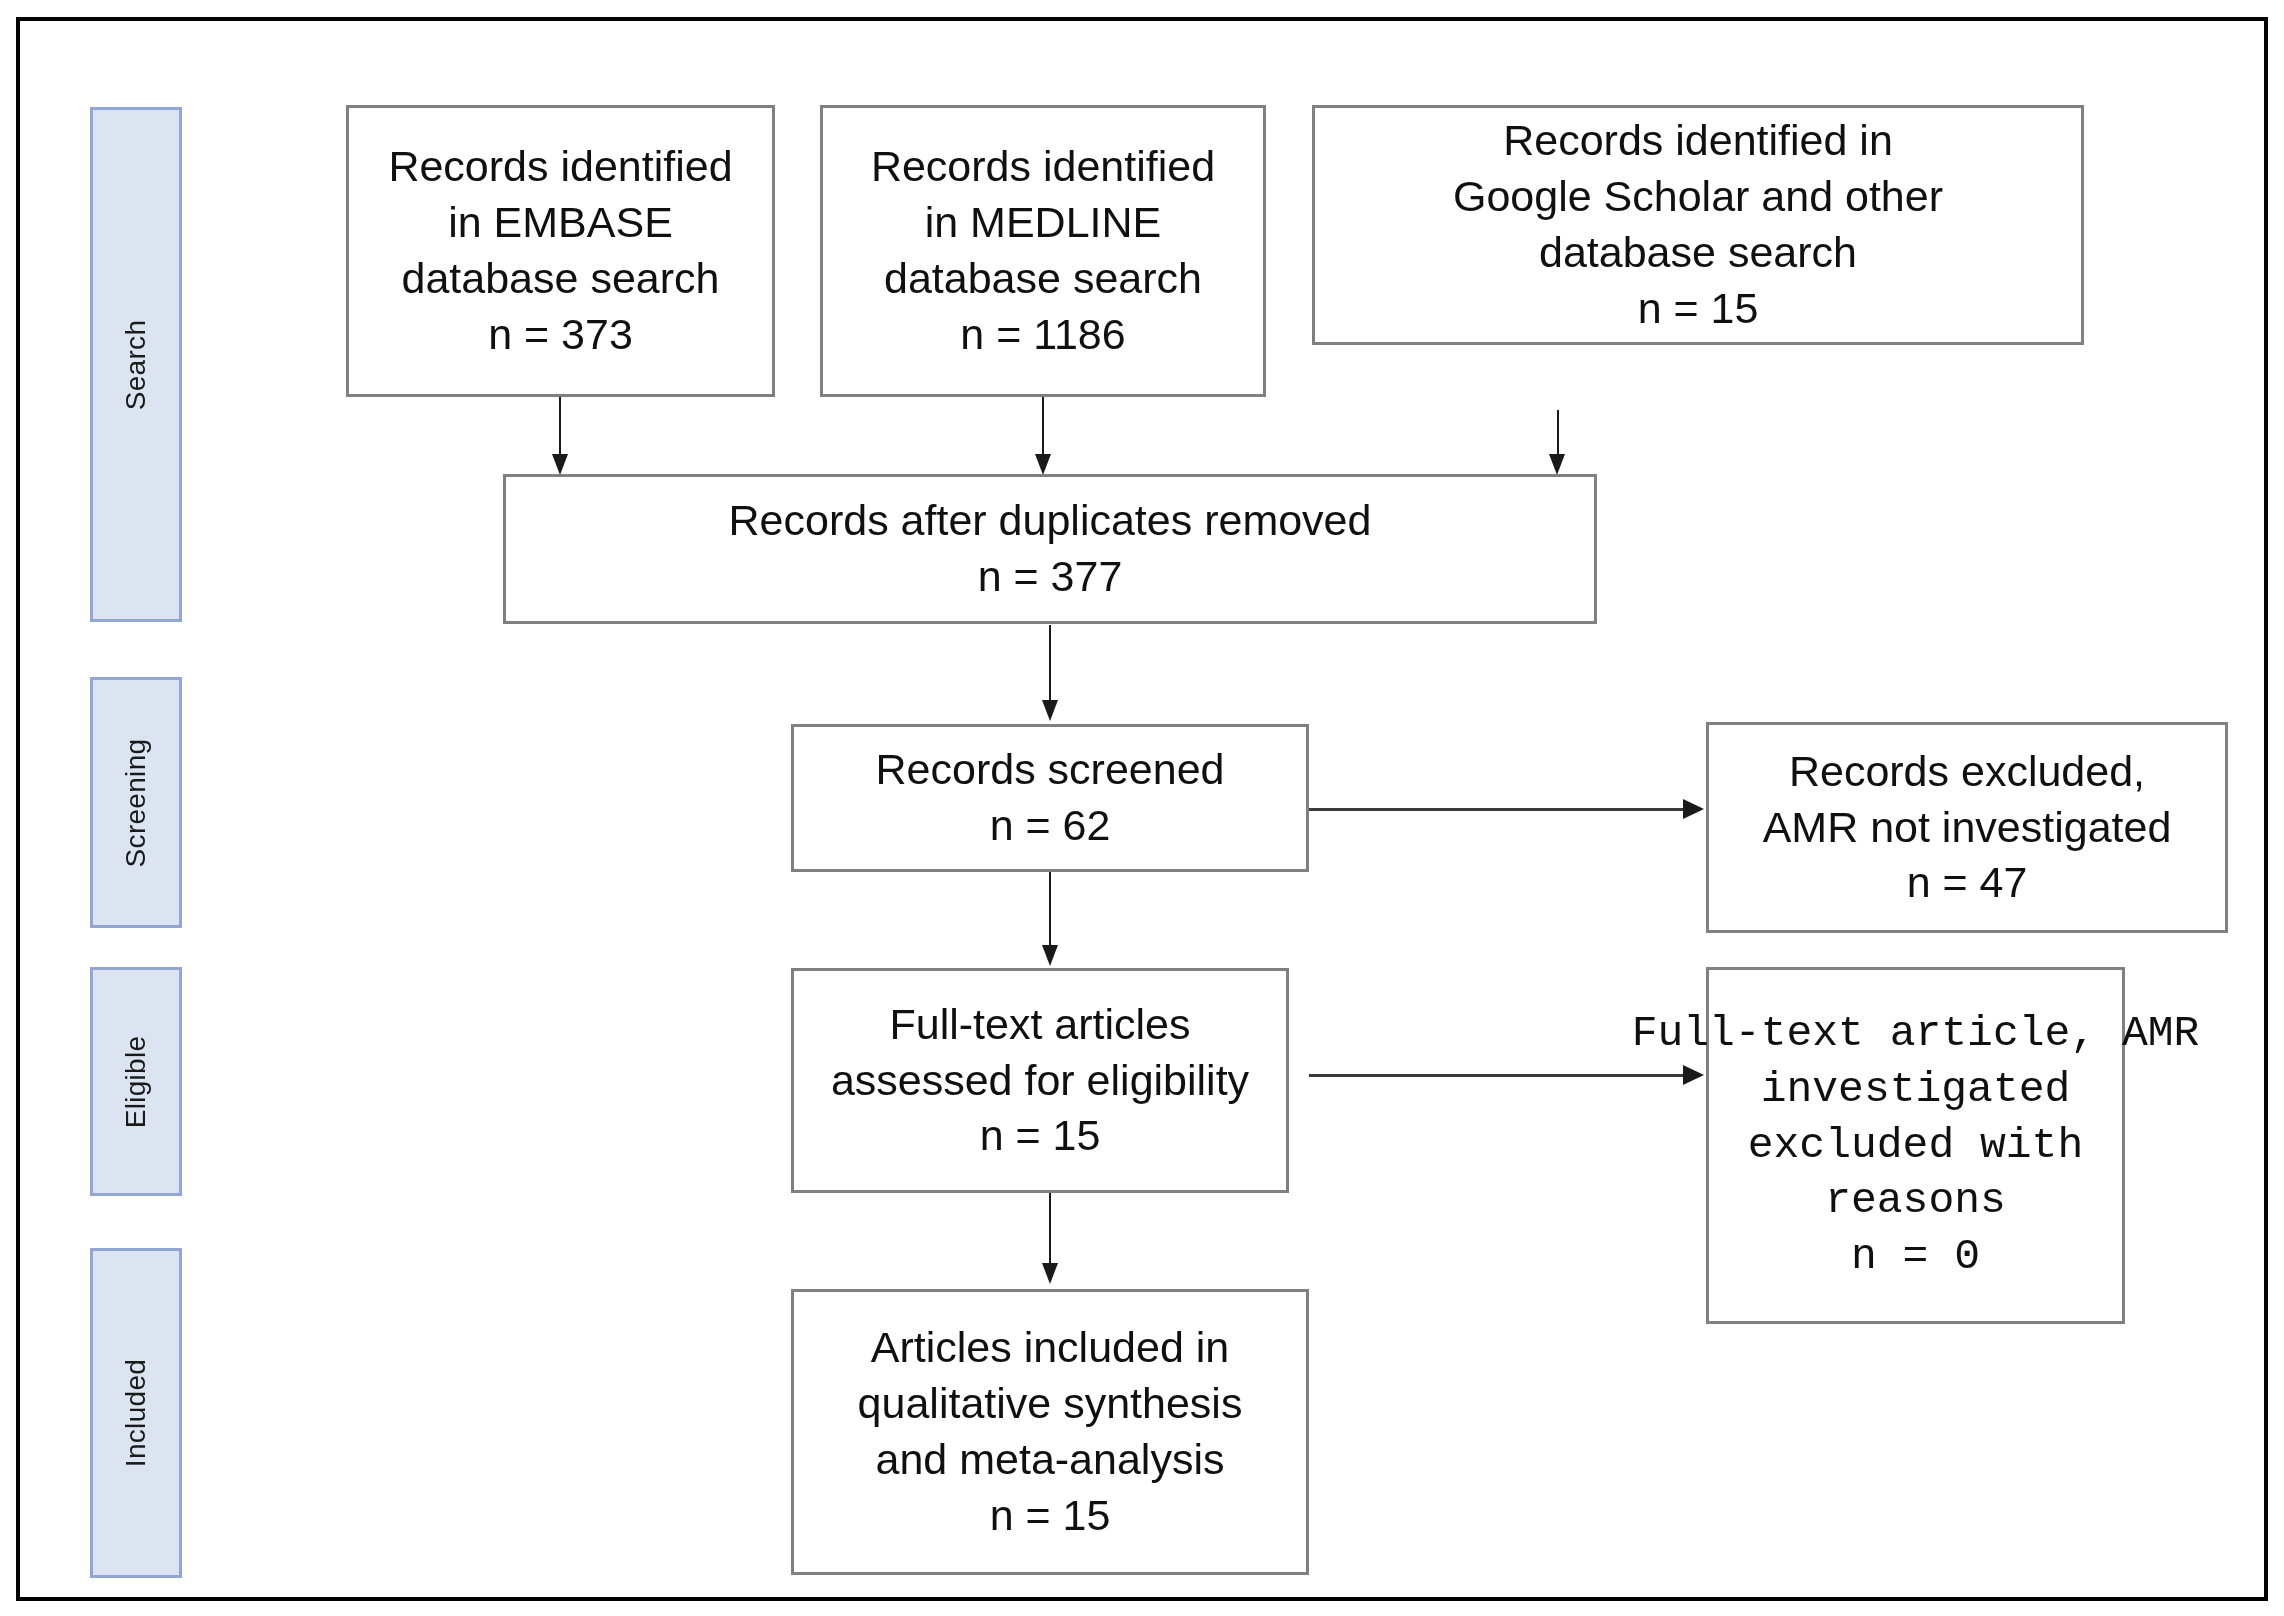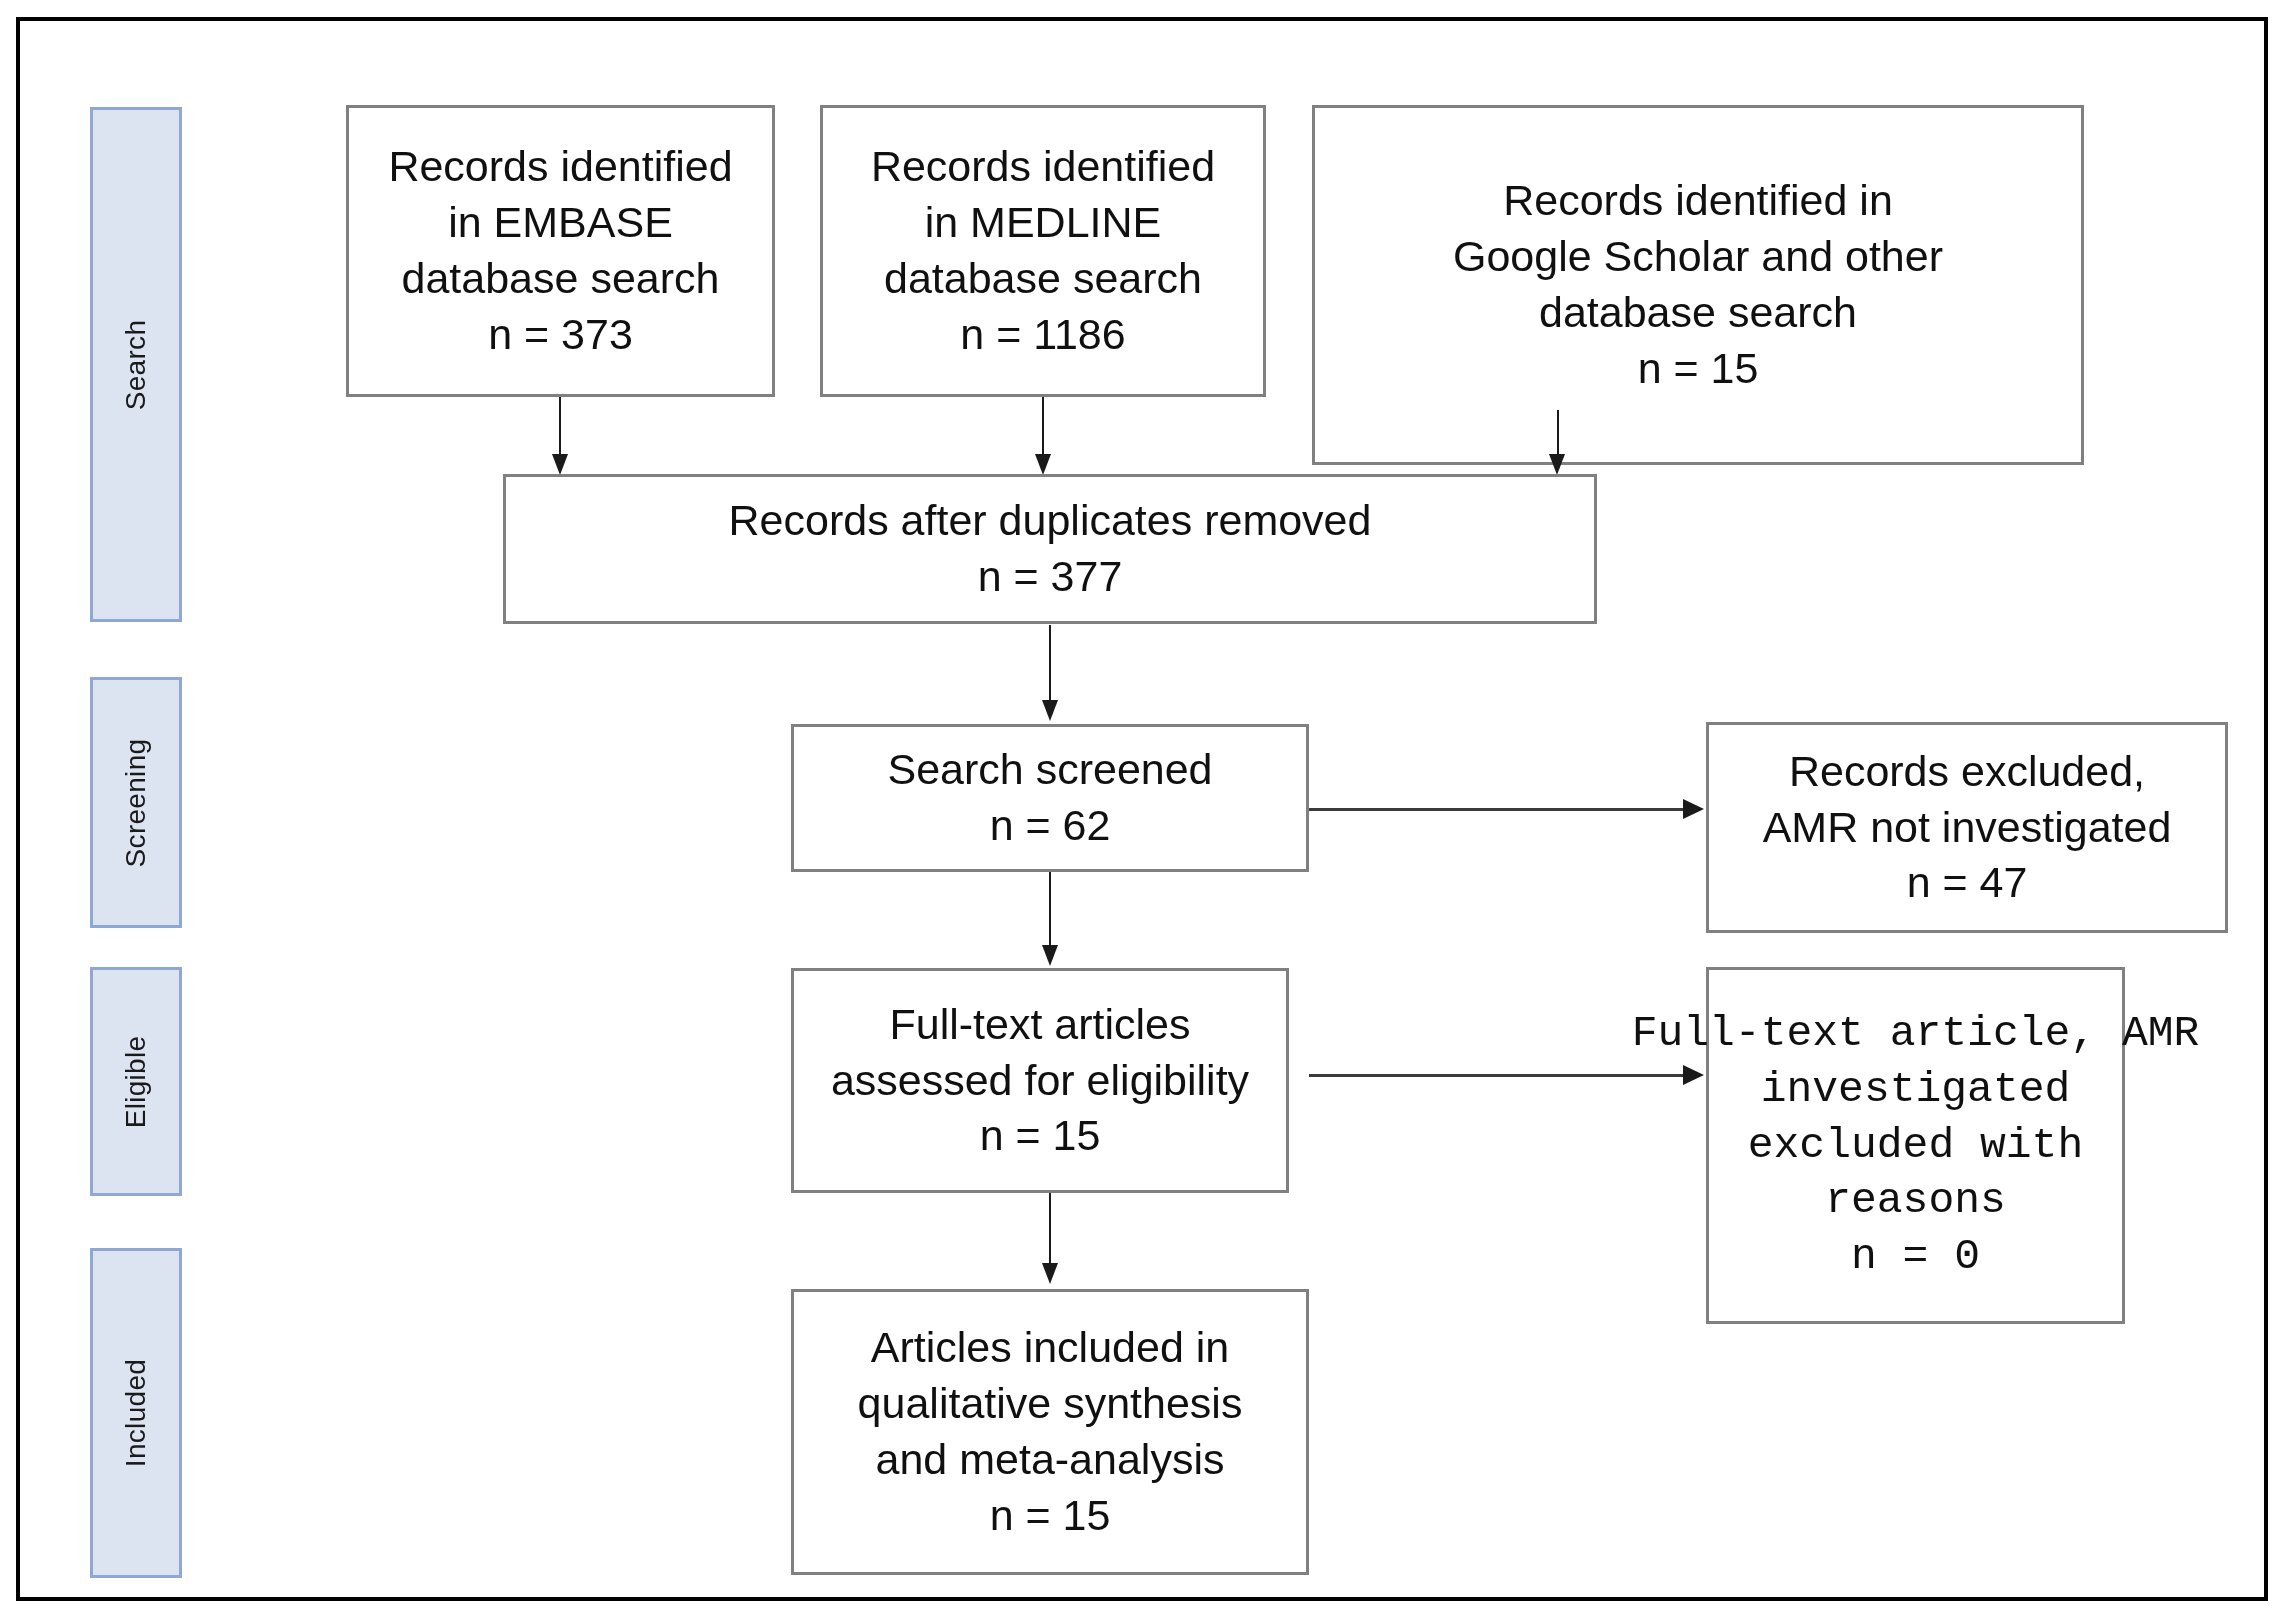--- a/index.html
+++ b/index.html
@@ -67,7 +67,7 @@
 
   #box-embase  {left:326px;  top:84px;  width:429px;  height:292px;}
   #box-medline {left:800px; top:84px;  width:446px;  height:292px;}
-  #box-google  {left:1292px; top:84px;  width:772px; height:360px;}
+  #box-google  {left:1292px; top:84px;  width:772px; height:240px;}
   #box-dups    {left:483px;  top:453px;  width:1094px; height:150px;}
   #box-screened{left:771px; top:703px; width:518px;  height:148px;}
   #box-excluded{left:1686px; top:701px; width:522px;  height:211px;}

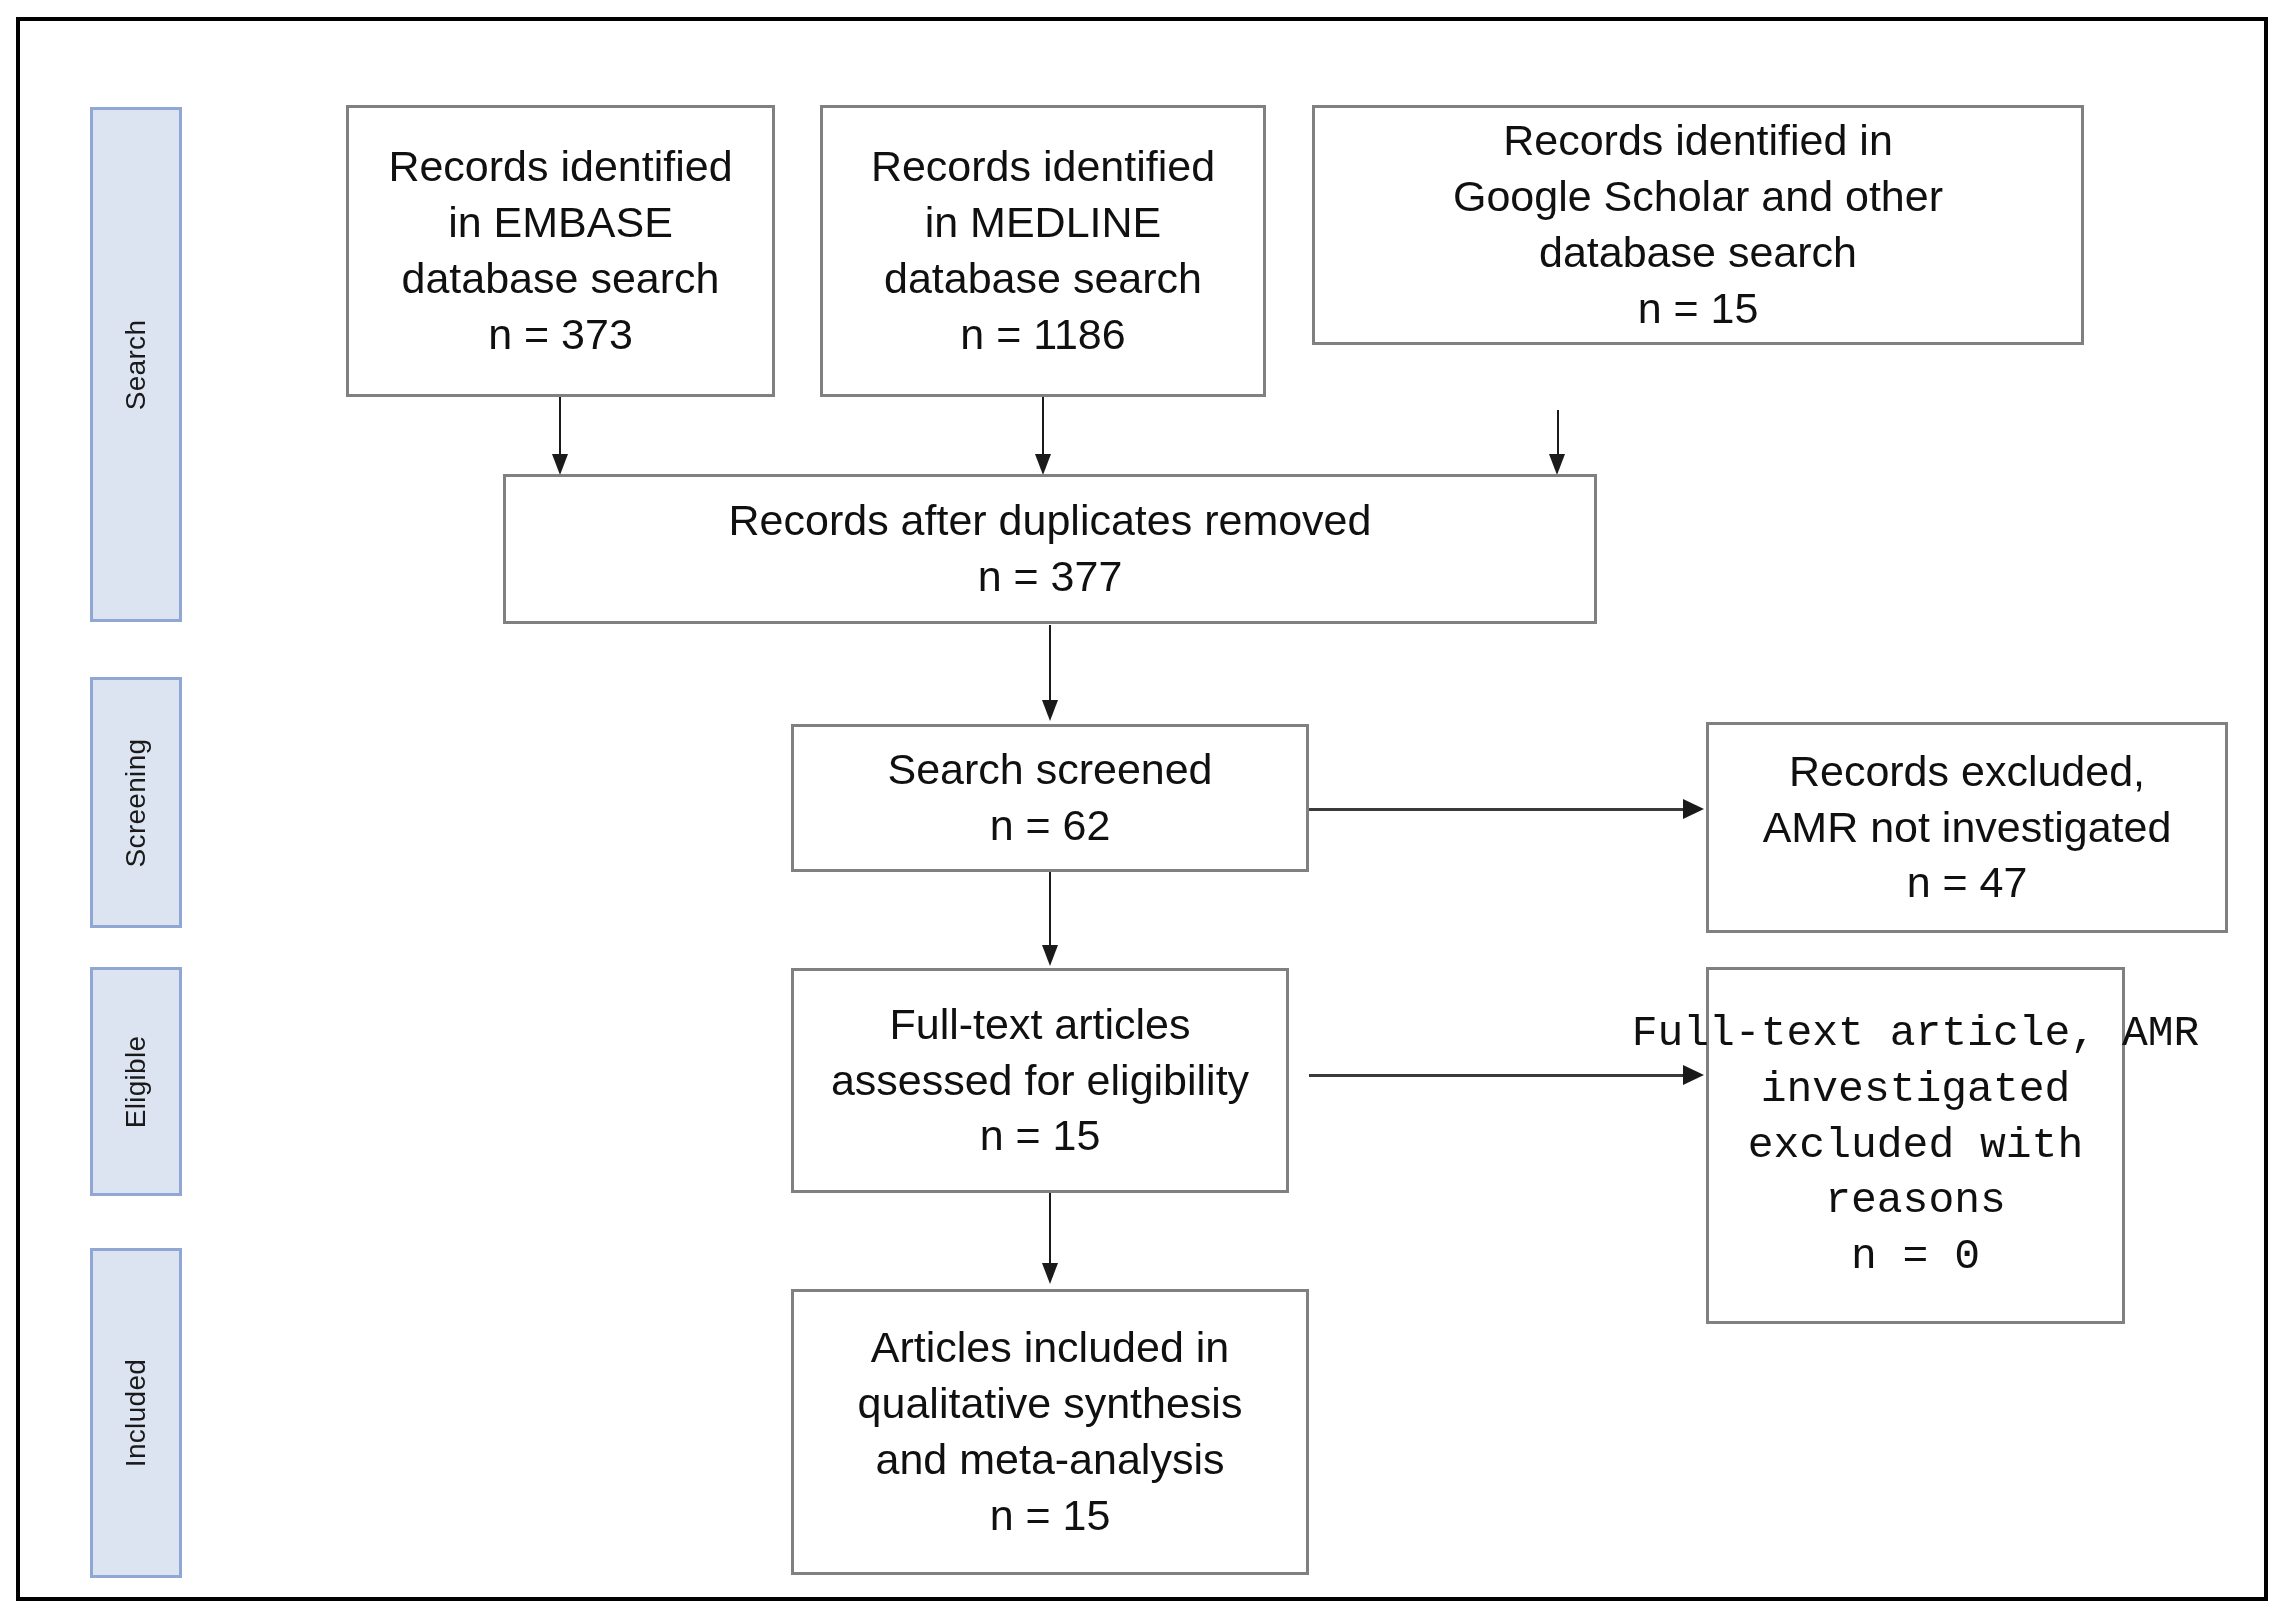--- a/index.html
+++ b/index.html
@@ -182,7 +182,7 @@
     <div class="v-head" id="arr4-head"></div>
 
     <div class="flow-box" id="box-screened">
-      <span class="ln">Search screened</span>
+      <span class="ln">Records screened</span>
       <span class="ln">n = 62</span>
     </div>
 

